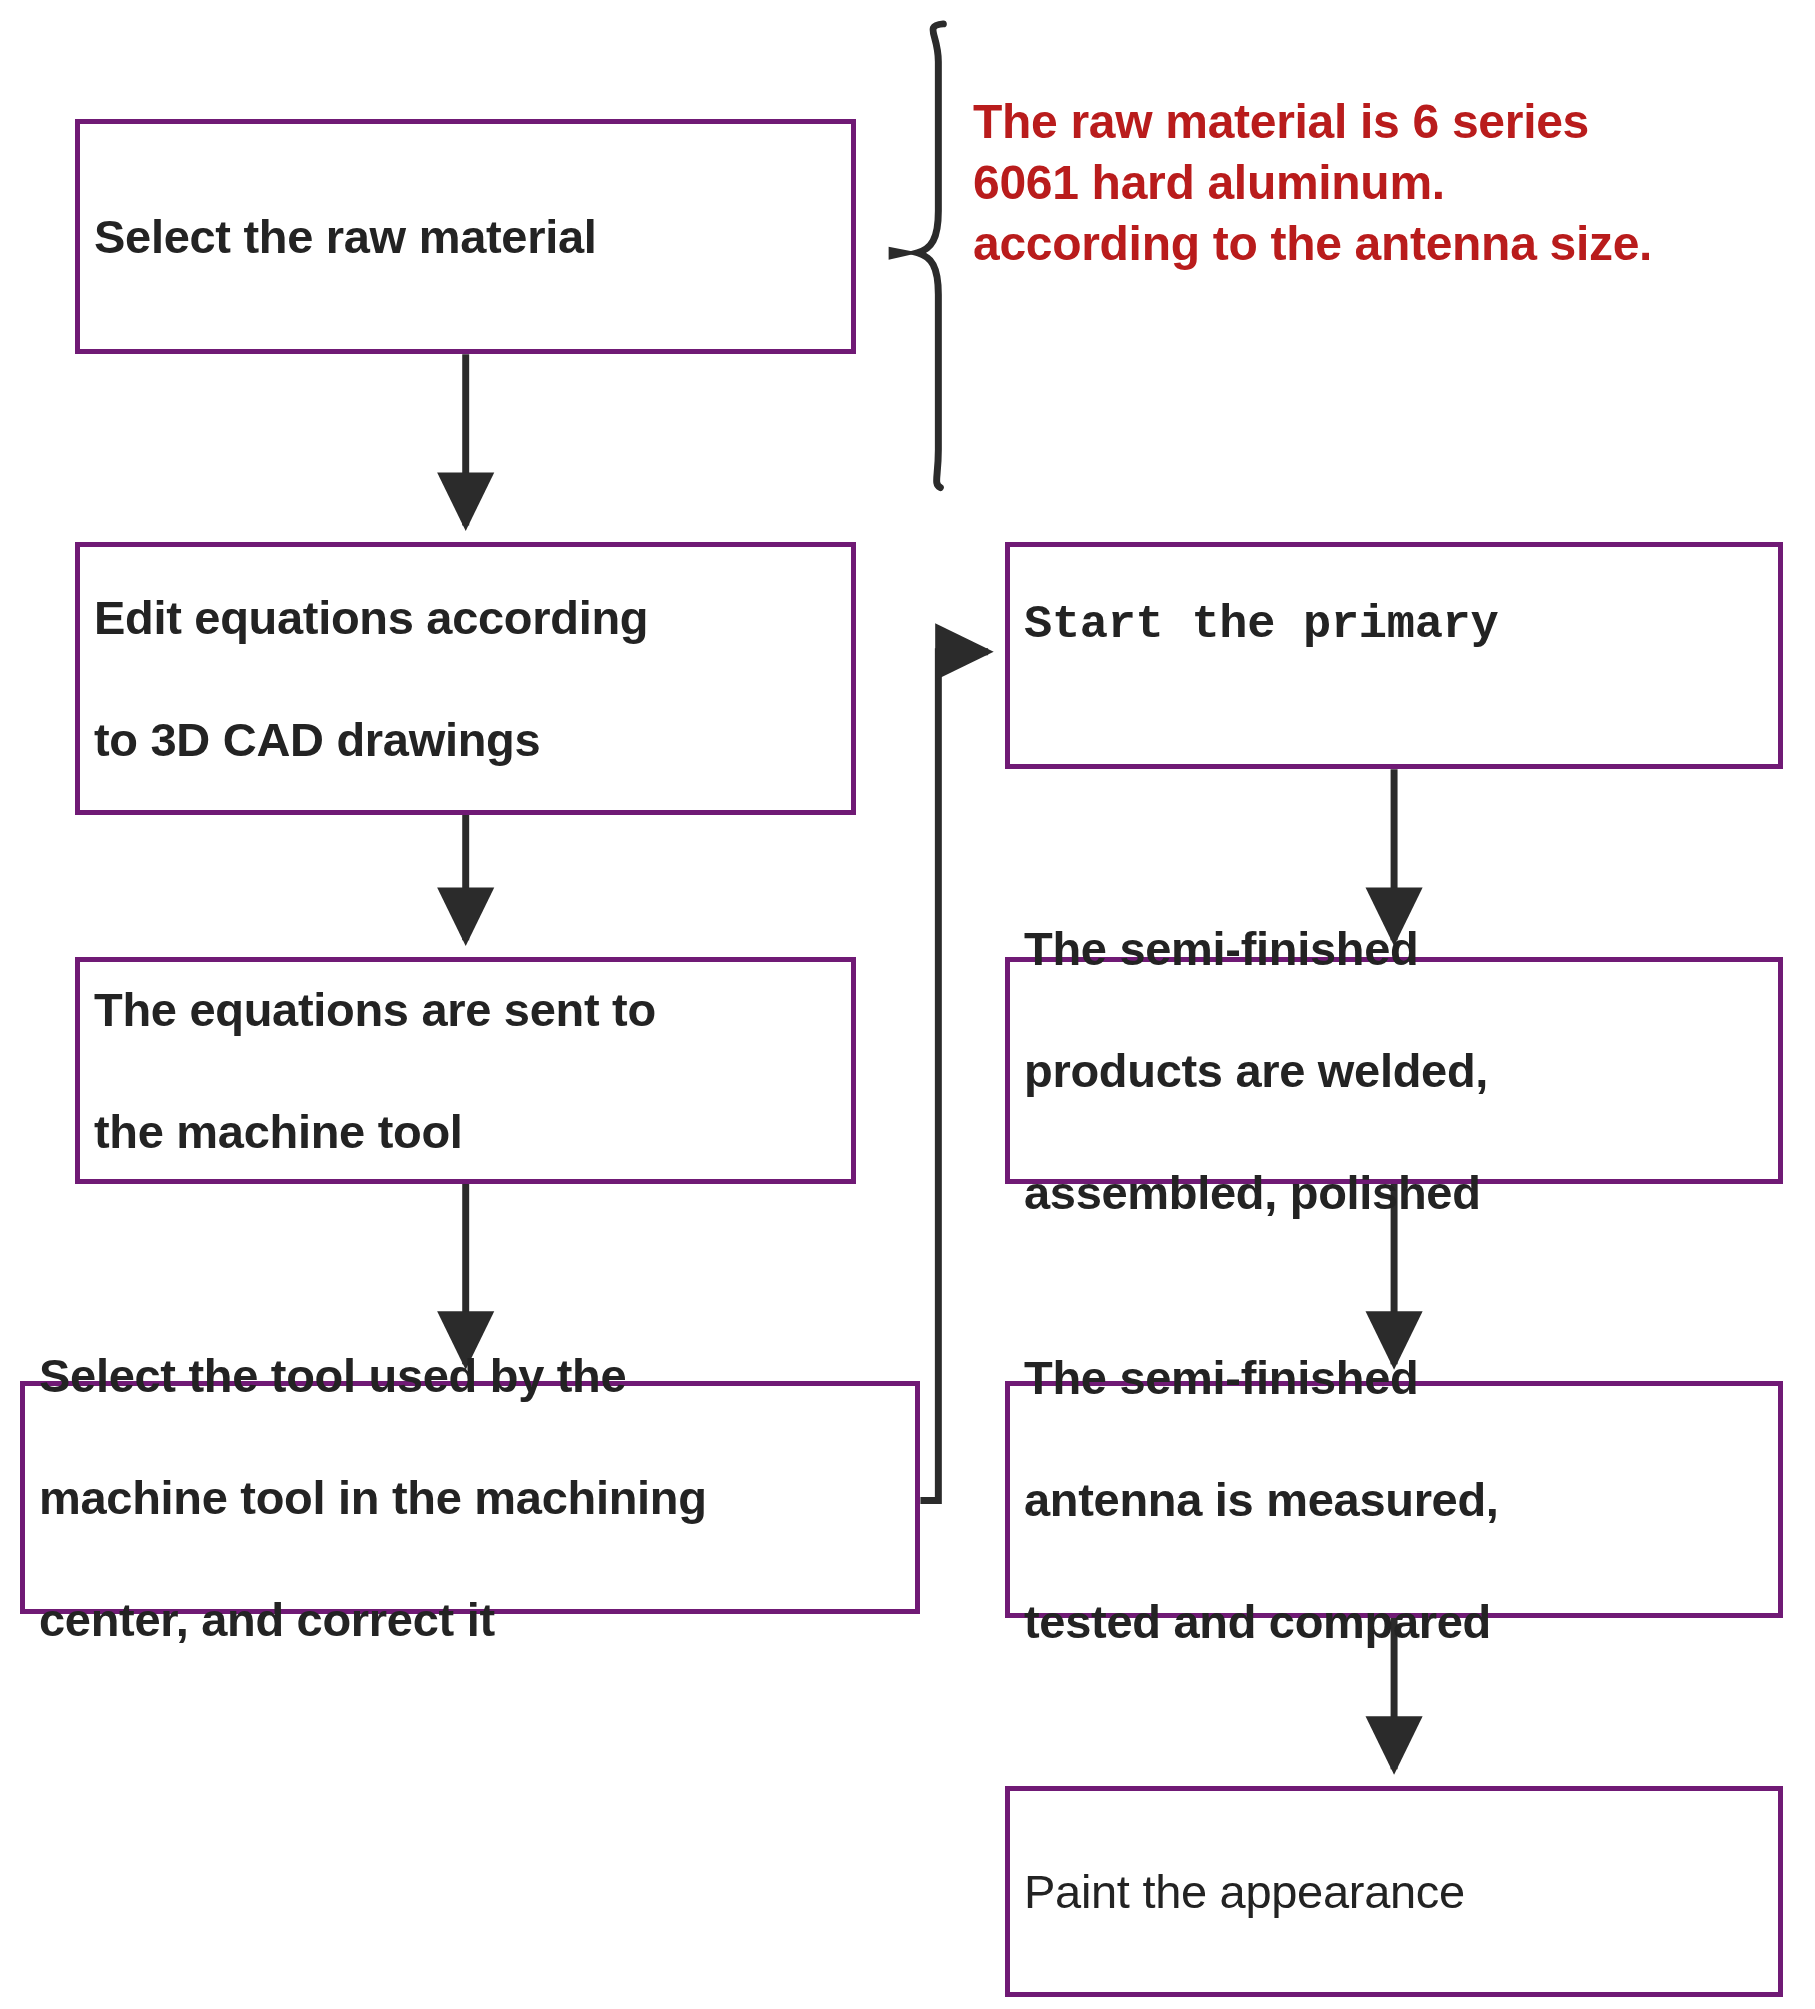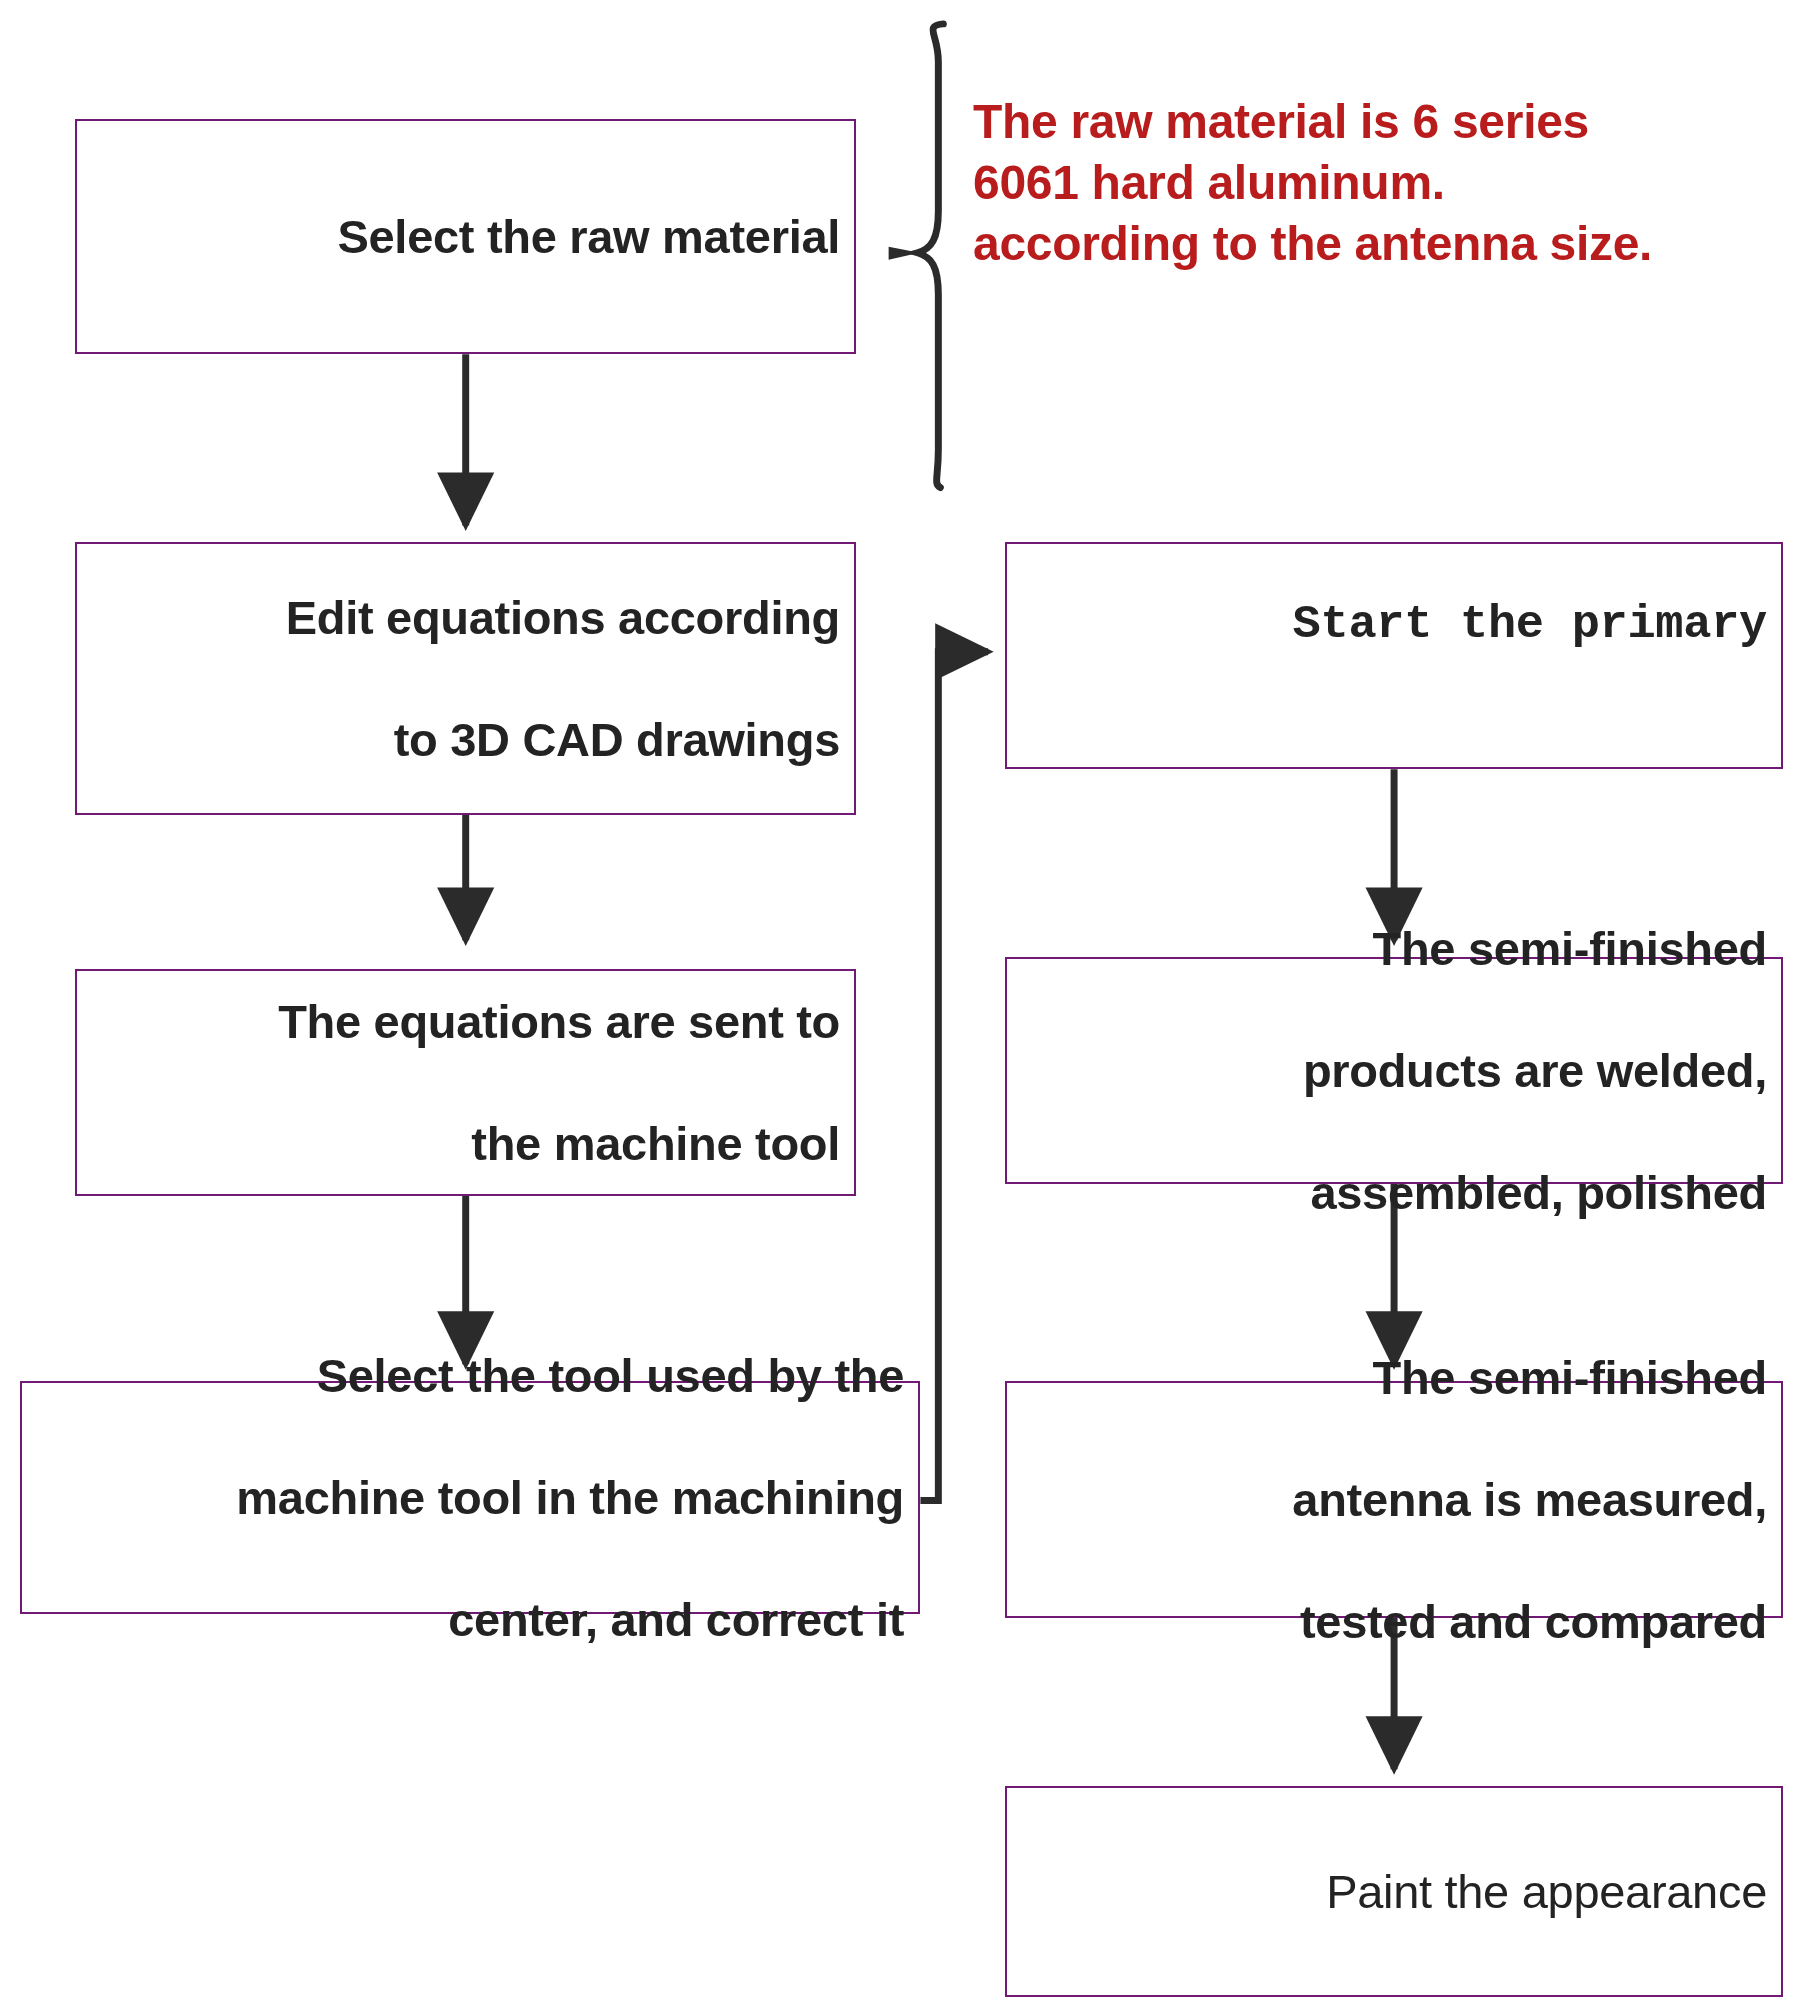--- a/index.html
+++ b/index.html
@@ -14,12 +14,12 @@
   .node{
     position:absolute;
     box-sizing:border-box;
-    border:2px solid #701a75;
+    border:5px solid #701a75;
     background:#ffffff;
     display:flex;
     align-items:center;
     justify-content:center;
-    text-align:right;
+    text-align:left;
     color:#232323;
     font-weight:700;
     font-size:47px;

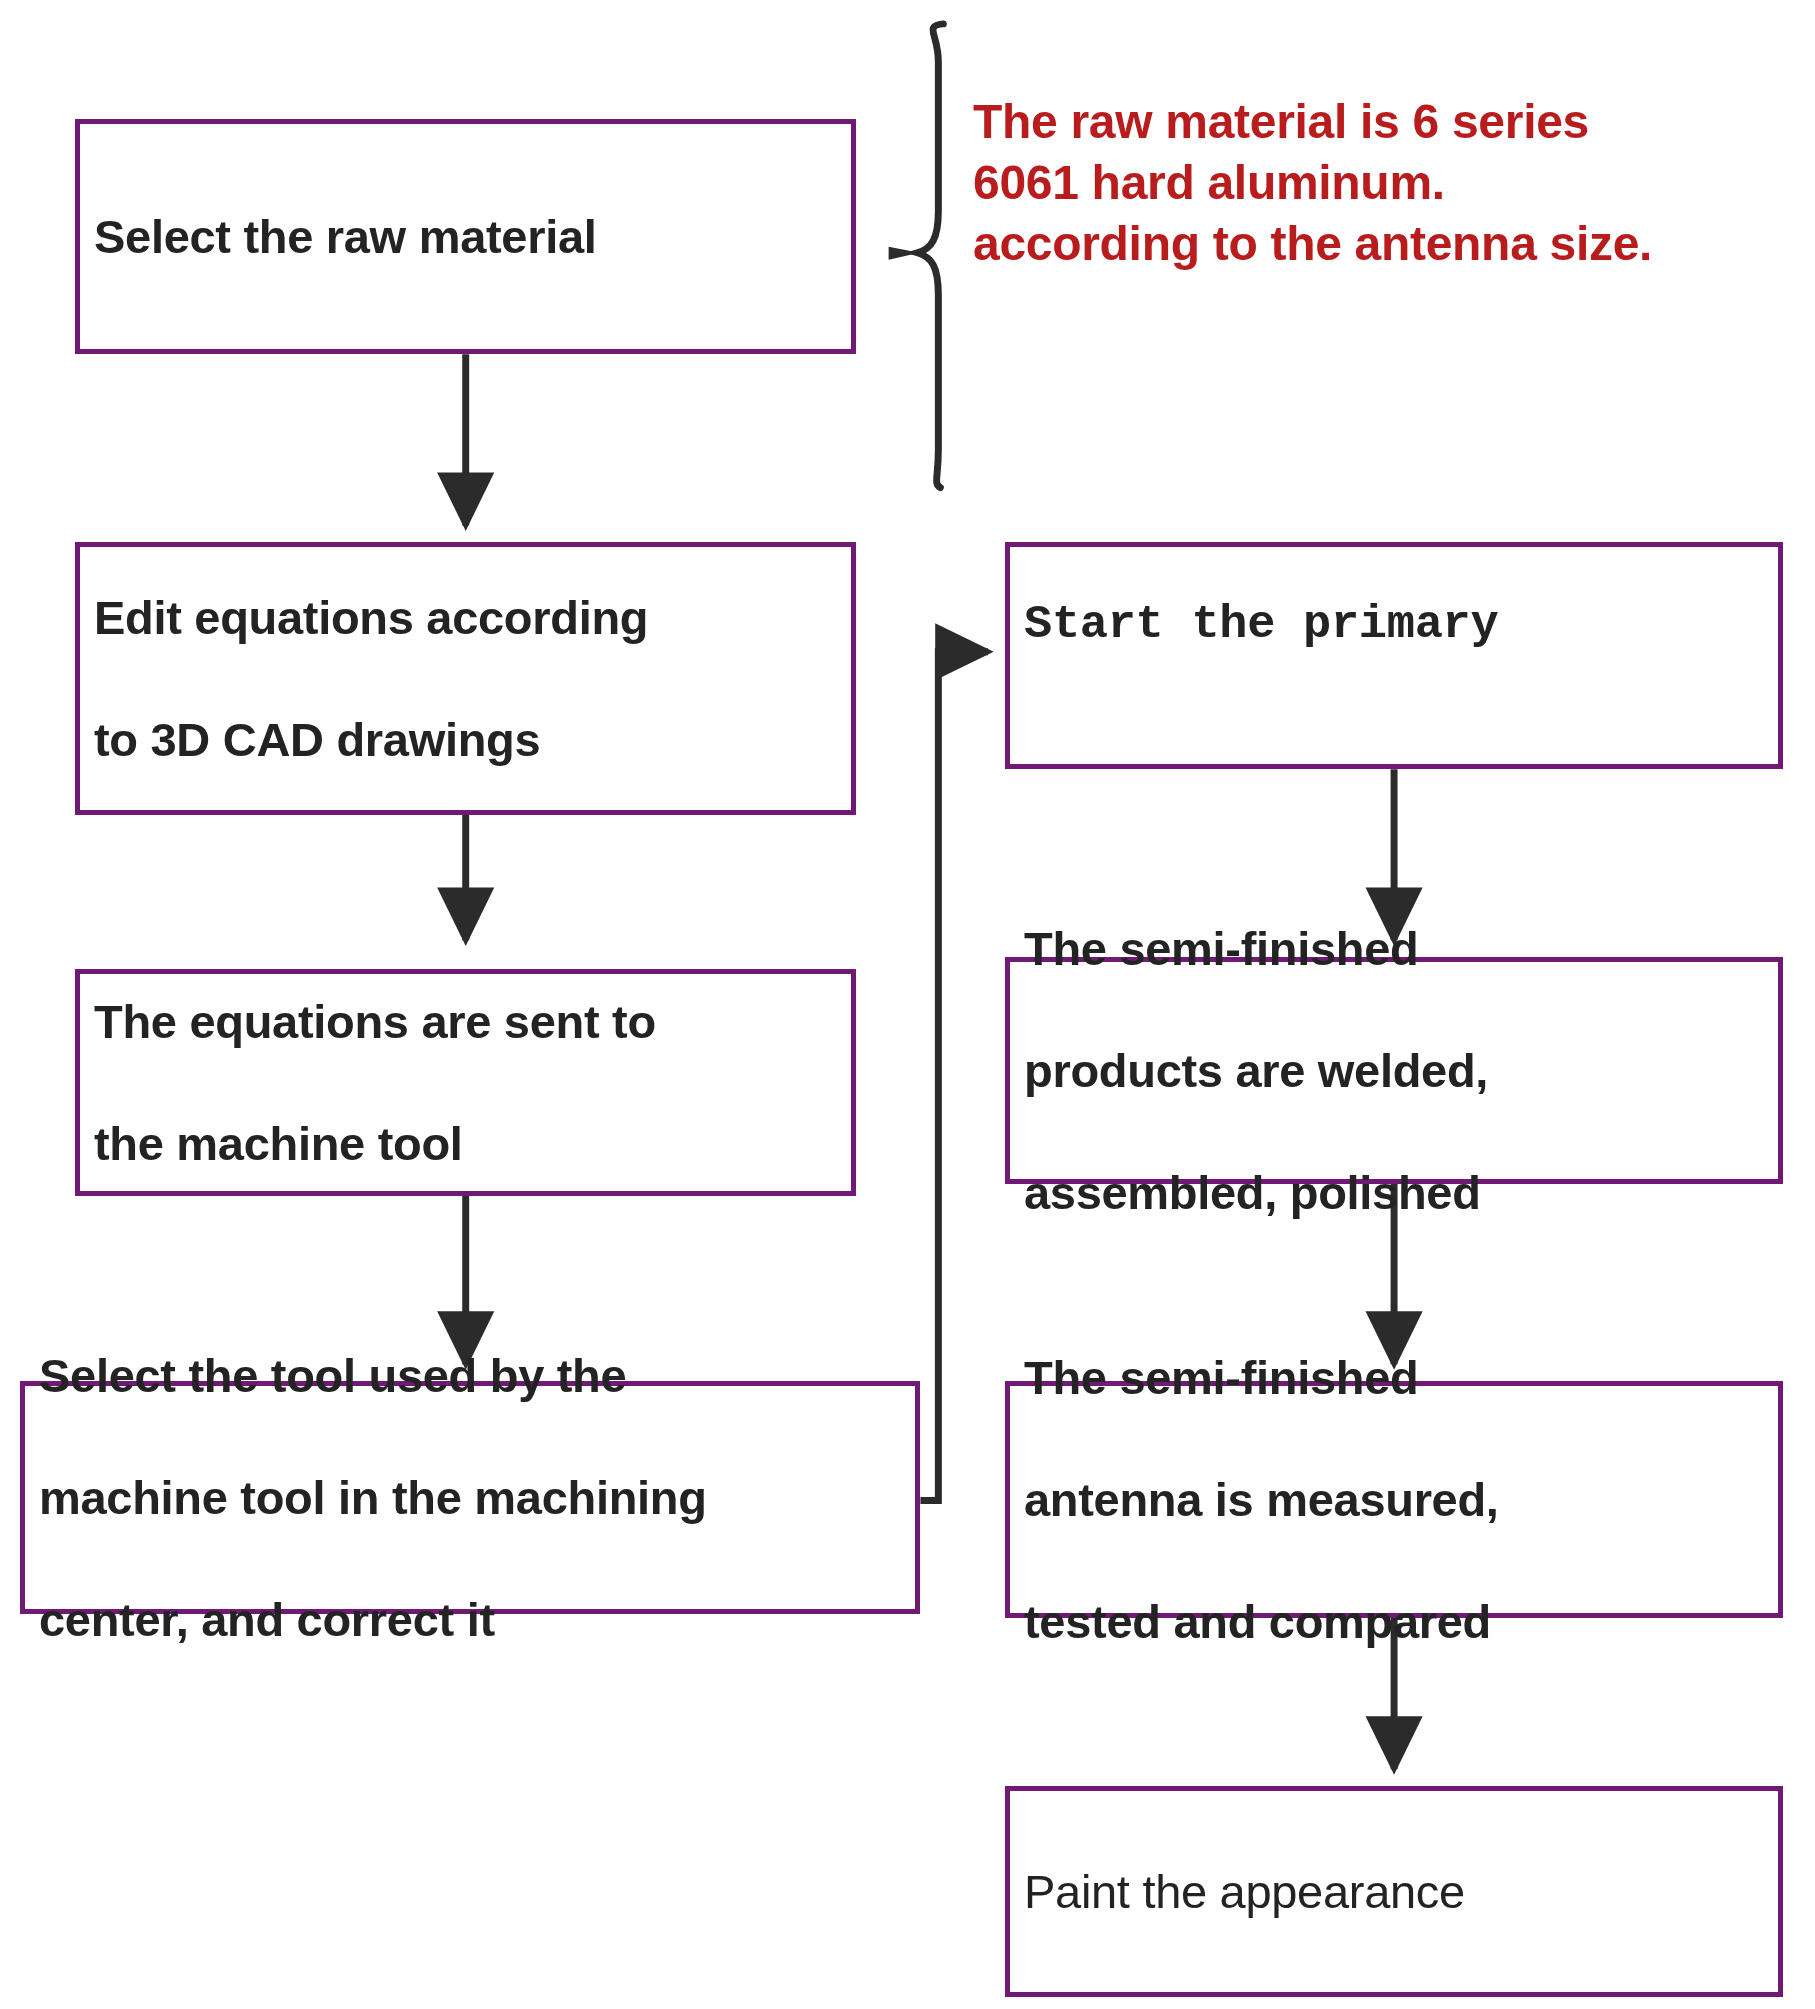--- a/index.html
+++ b/index.html
@@ -32,7 +32,7 @@
   
   #n1{left:75px;  top:119px;  width:781px; height:235px;}
   #n2{left:75px;  top:542px;  width:781px; height:273px;}
-  #n3{left:75px;  top:957px;  width:781px; height:227px;margin-top:12px;}
+  #n3{left:75px;  top:957px;  width:781px; height:227px;}
   #n4{left:20px;  top:1381px; width:900px; height:233px;}
 
   

